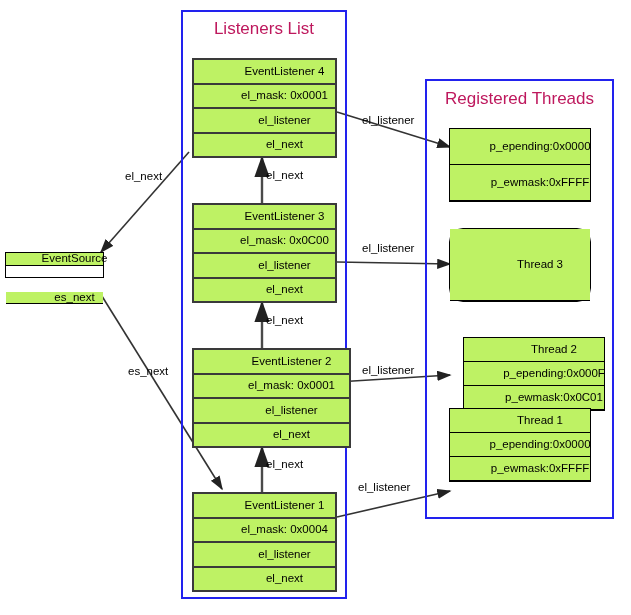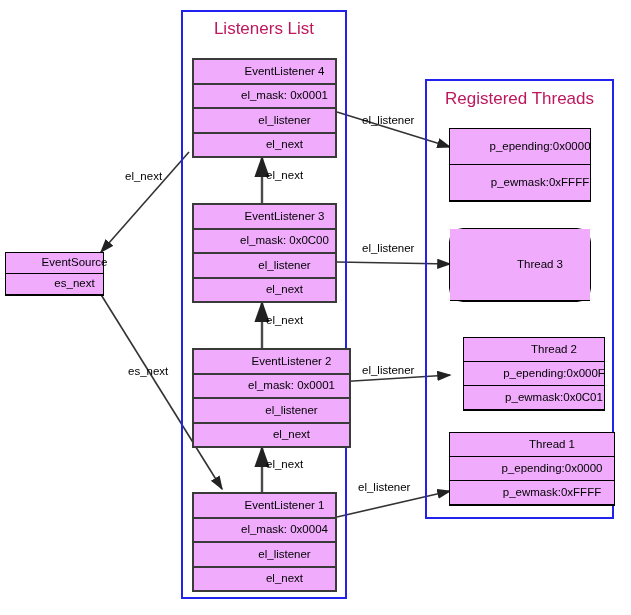--- a/index.html
+++ b/index.html
@@ -61,7 +61,7 @@
     color: #000000;
     white-space: nowrap;
     border-bottom: 2px solid #3a3a3a;
-    background: #f0abfc;
+    background: #bef264;
     line-height: 1;
     padding-left: 40px;
   }

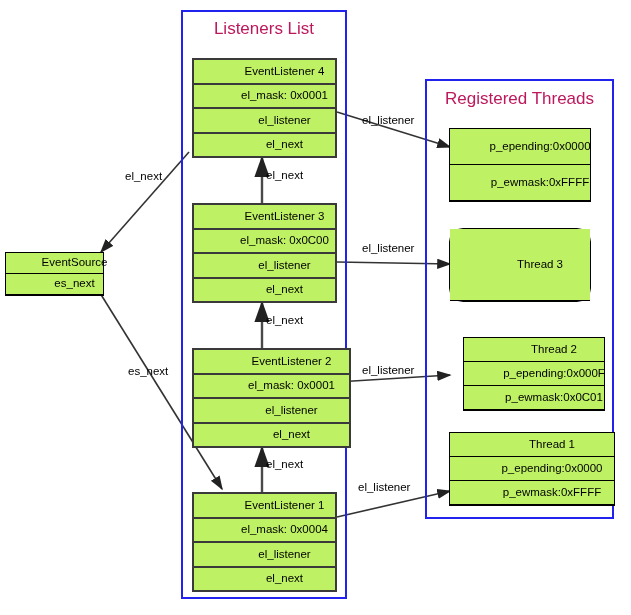--- a/index.html
+++ b/index.html
@@ -119,7 +119,7 @@
   <div class="group-box" style="left:425px; top:79px; width:189px; height:440px;"></div>
   <div class="group-title" style="left:425px; top:89px; width:189px;">Registered Threads</div>
 
-  <div class="record thin" style="left:5px; top:252px; width:99px; height:44px;">
+  <div class="record thin" style="left:5px; top:252px; width:99px; height:26px;gap:26px;">
     <div class="field">EventSource</div>
     <div class="field">es_next</div>
   </div>

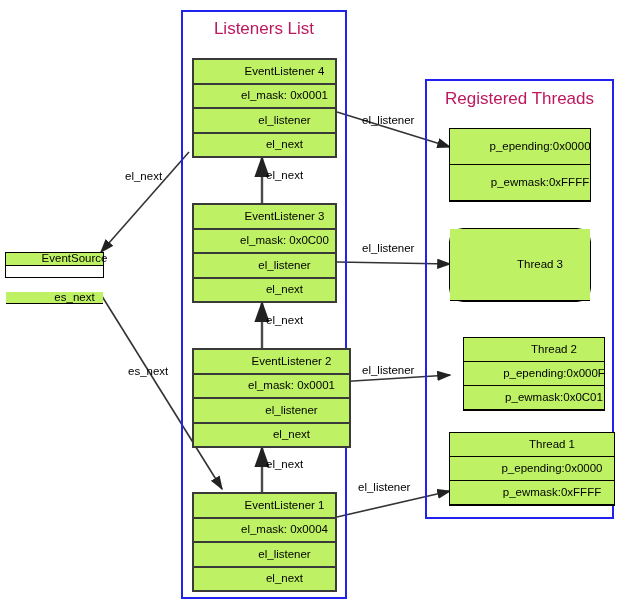--- a/index.html
+++ b/index.html
@@ -167,7 +167,7 @@
     <div class="field">p_ewmask:0x0C01</div>
   </div>
 
-  <div class="record thin" style="left:449px; top:432px; width:166px; height:74px;">
+  <div class="record thin" style="left:449px; top:408px; width:142px; height:74px;">
     <div class="field">Thread 1</div>
     <div class="field">p_epending:0x0000</div>
     <div class="field">p_ewmask:0xFFFF</div>

